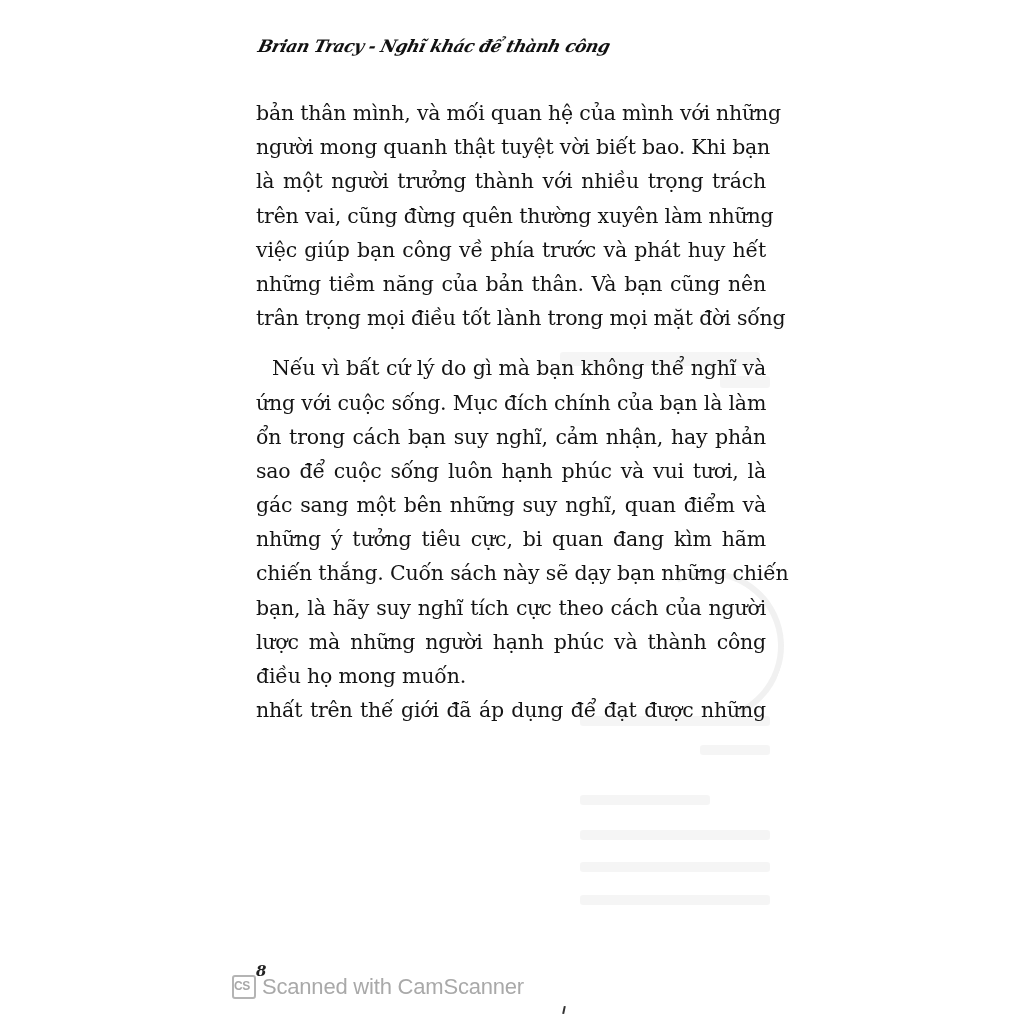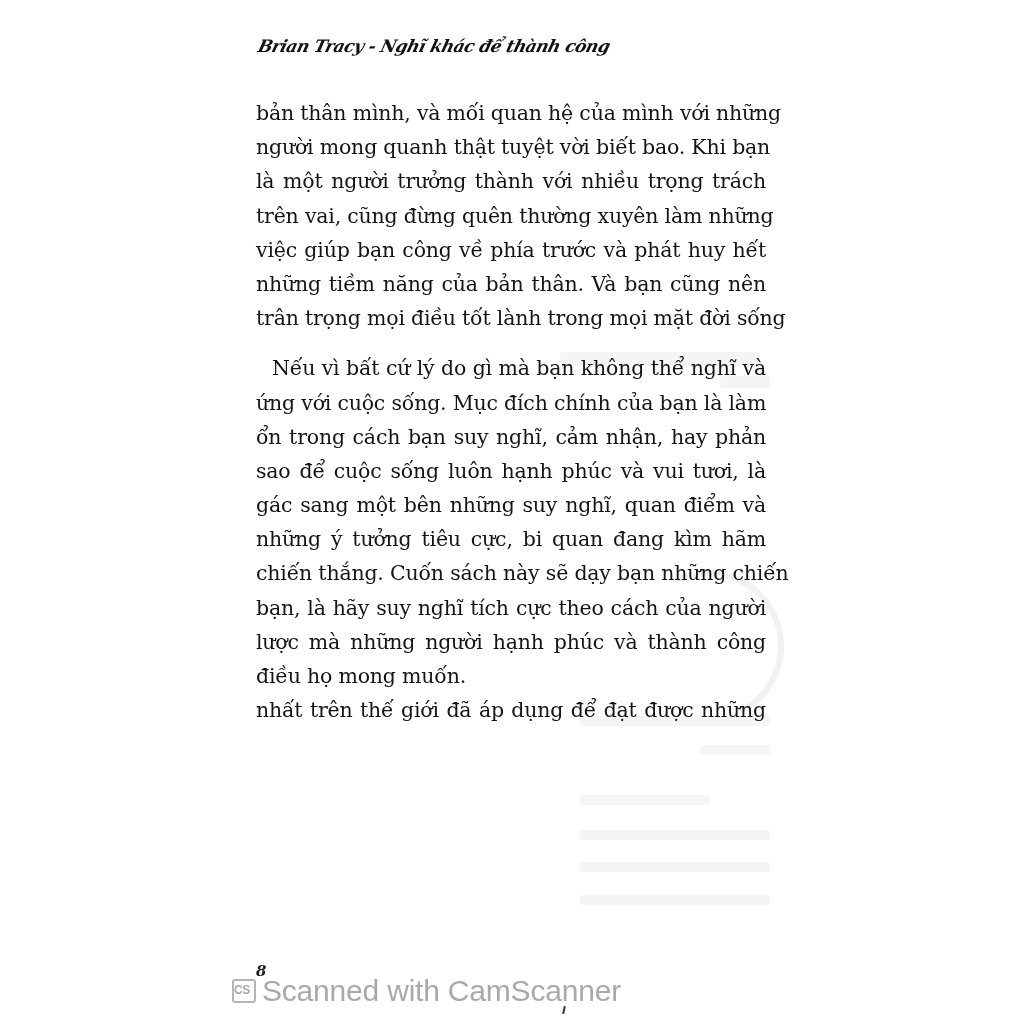--- a/index.html
+++ b/index.html
@@ -111,7 +111,7 @@
     }
     .watermark-text {
       font-family: "Liberation Sans", sans-serif;
-      font-size: 30px;
+      font-size: 22px;
       color: #a9a9a9;
       letter-spacing: -0.2px;
     }

